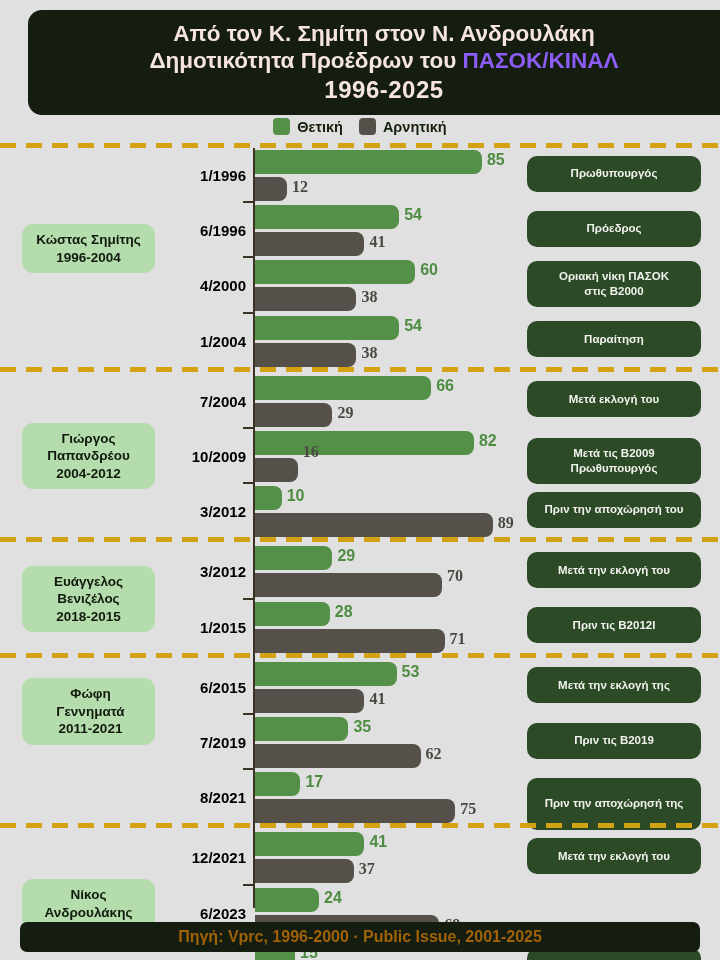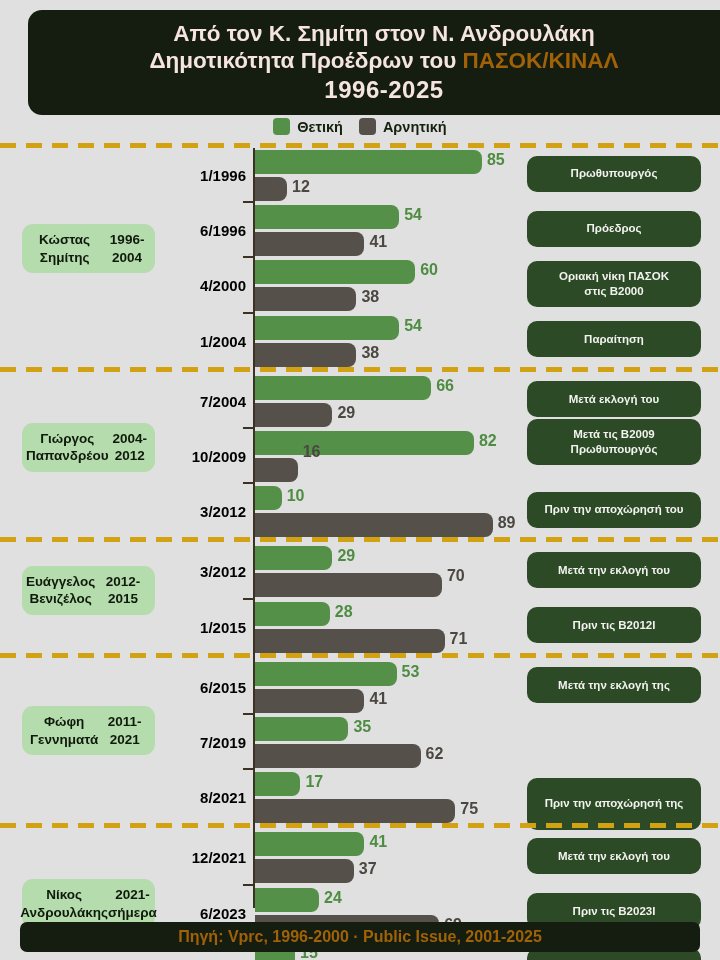--- a/index.html
+++ b/index.html
@@ -39,7 +39,7 @@
   }
   .title-line.l2 { font-size: 22.5px; }
   .title-line.l3 { font-size: 24px; letter-spacing: .5px; }
-  .pasok { color: #a16207; }
+  .pasok { color: #8b5cf6; }
 
   
   .legend {

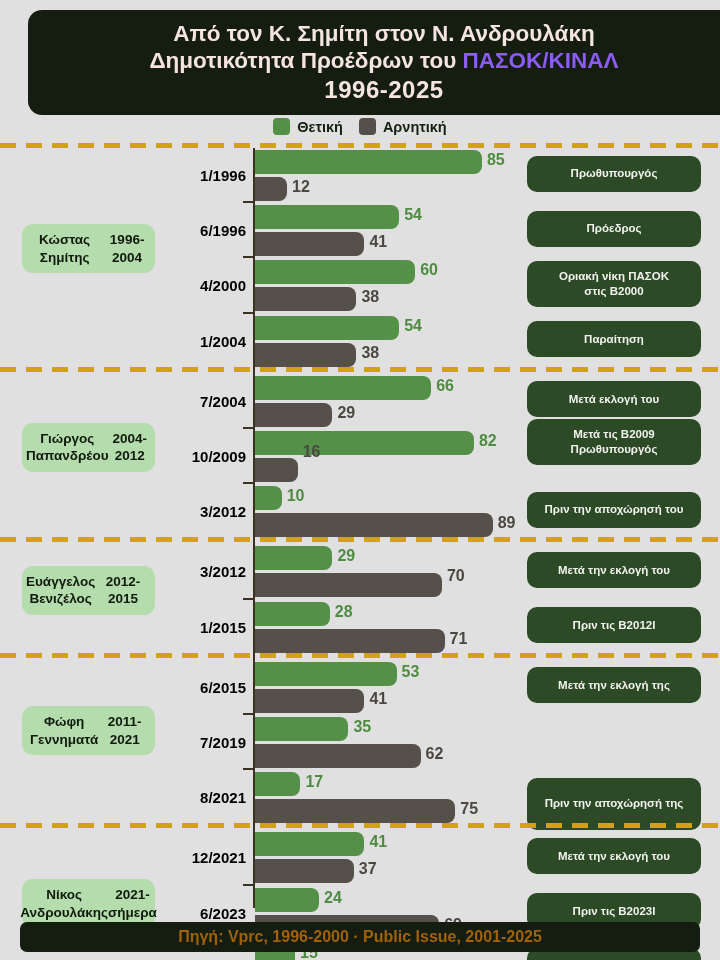--- a/index.html
+++ b/index.html
@@ -148,7 +148,7 @@
     white-space: nowrap;
   }
   .bar-val.pos { color: #4e8c42; }
-  .bar-val.neg { color: #4b4741; }
+  .bar-val.neg { color: #4b4741; font-family: Liberation Serif, serif; }
 
   
   .note-box {

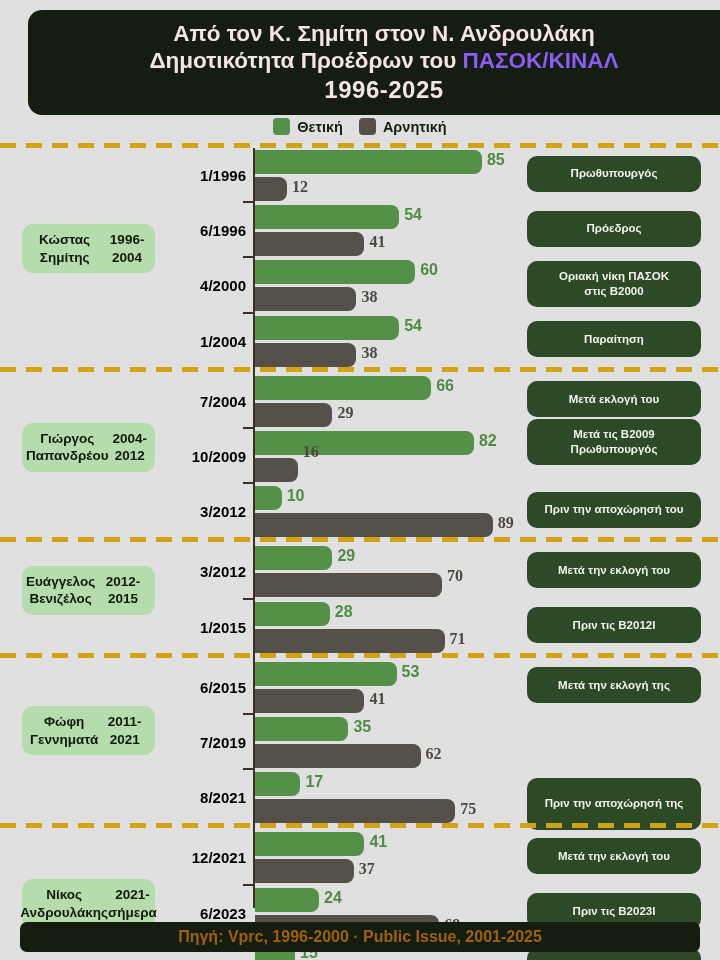--- a/index.html
+++ b/index.html
@@ -92,6 +92,7 @@
     background: #b5dcac;
     border-radius: 11px;
     display: flex;
+    flex-direction: column;
     align-items: center;
     justify-content: center;
     padding: 7px 4px;

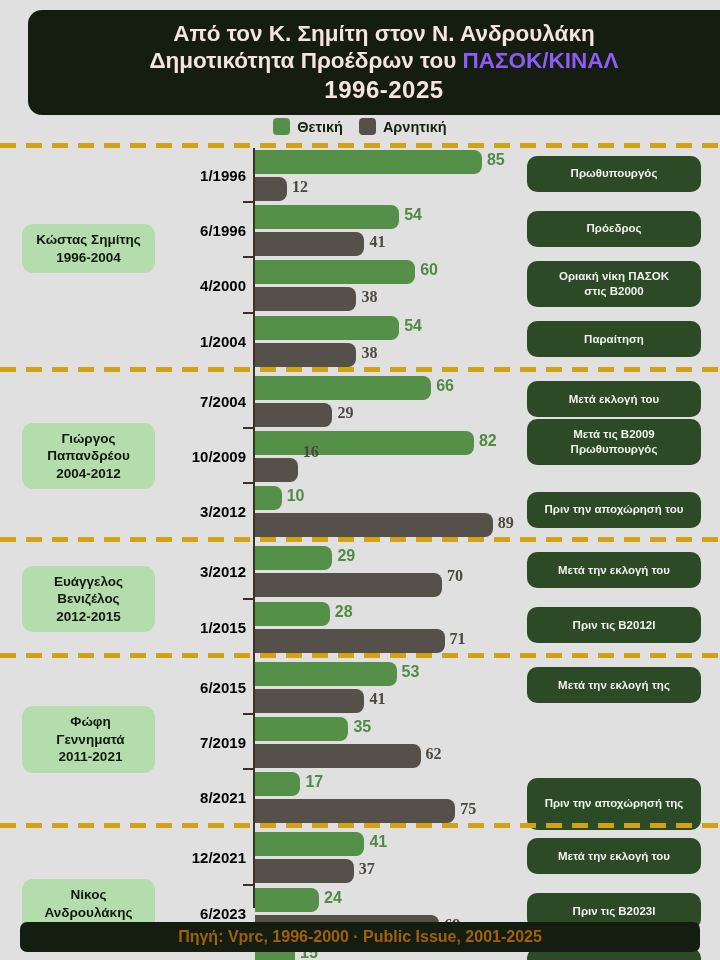--- a/index.html
+++ b/index.html
@@ -276,7 +276,7 @@
     <div class="bar-val pos" style="left: 478.94px; top: 290px;">82</div>
     <div class="bar neg" style="top: 316px; width: 42.72px;"></div>
     <div class="bar-val neg" style="left: 302.72px; top: 301px;">16</div>
-    <div class="note-box" style="height: 46px; top: 277px;">
+    <div class="note-box" style="height: 46px; top: 296px;">
       <div class="note-text">Μετά τις Β2009
 Πρωθυπουργός</div>
     </div>

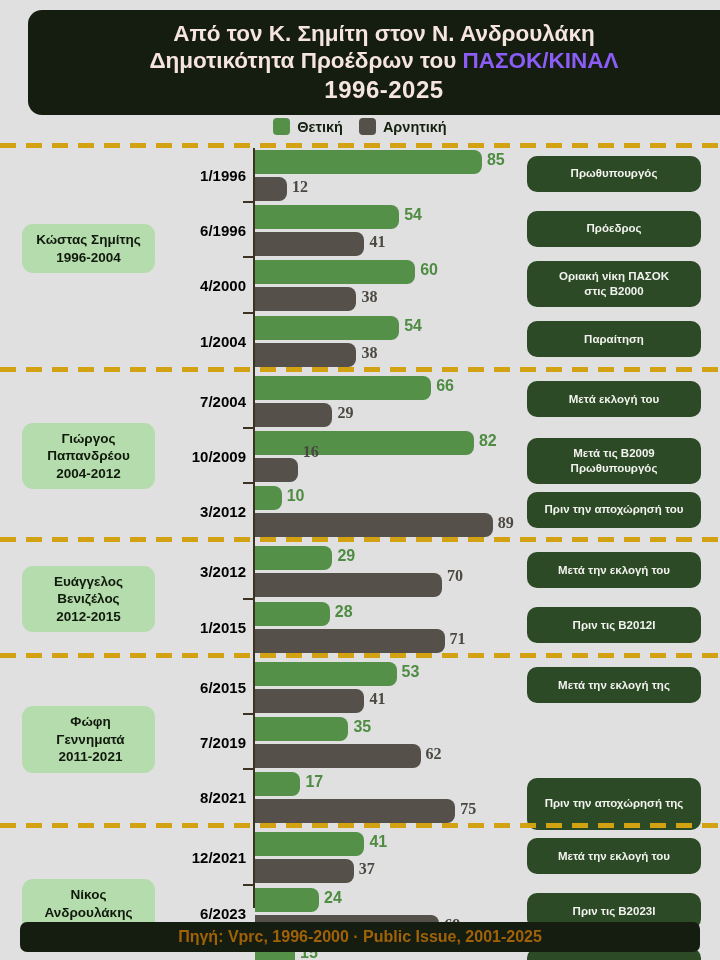--- a/index.html
+++ b/index.html
@@ -293,7 +293,7 @@
     <div class="person-box" style="top: 423.6px;">
       <div class="person-name">Ευάγγελος
 Βενιζέλος</div>
-      <div class="person-years">2012-2015</div>
+      <div class="person-years">2018-2015</div>
     </div>
     <div class="date-label" style="top: 421.4px;">3/2012</div>
     <div class="bar pos" style="top: 404.4px; width: 77.43px;"></div>

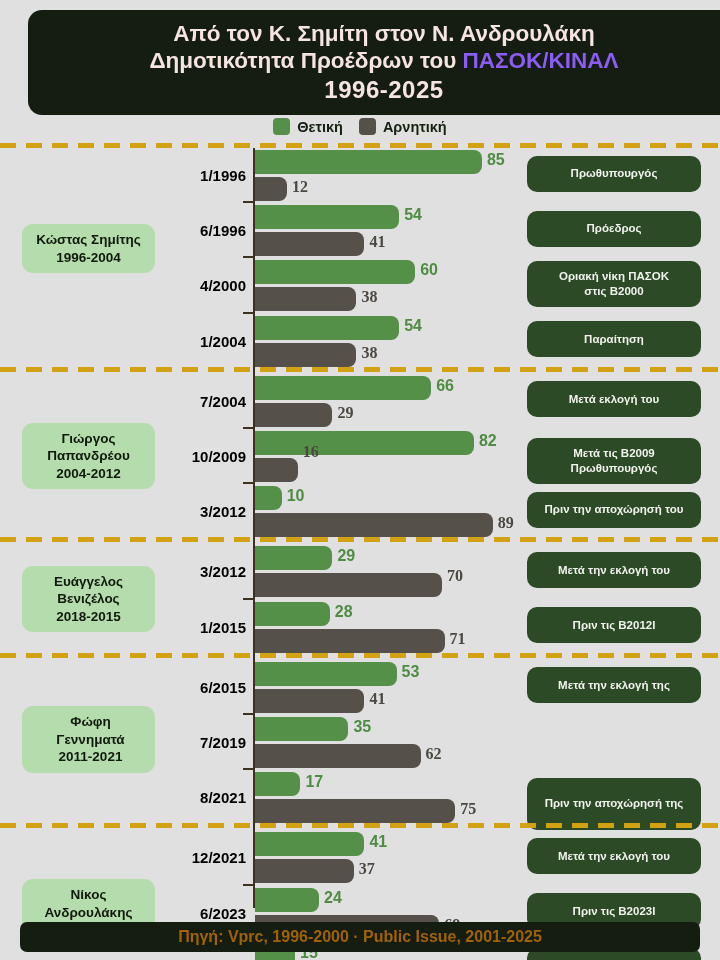--- a/index.html
+++ b/index.html
@@ -313,7 +313,7 @@
       <div class="note-text">Πριν τις Β2012Ι</div>
     </div>
     <div class="sep" style="top: 510.8px;"></div>
-    <div class="person-box" style="top: 564px; padding-left: 8px;">
+    <div class="person-box" style="top: 536px; padding-left: 8px;">
       <div class="person-name">Φώφη
 Γεννηματά</div>
       <div class="person-years">2011-2021</div>

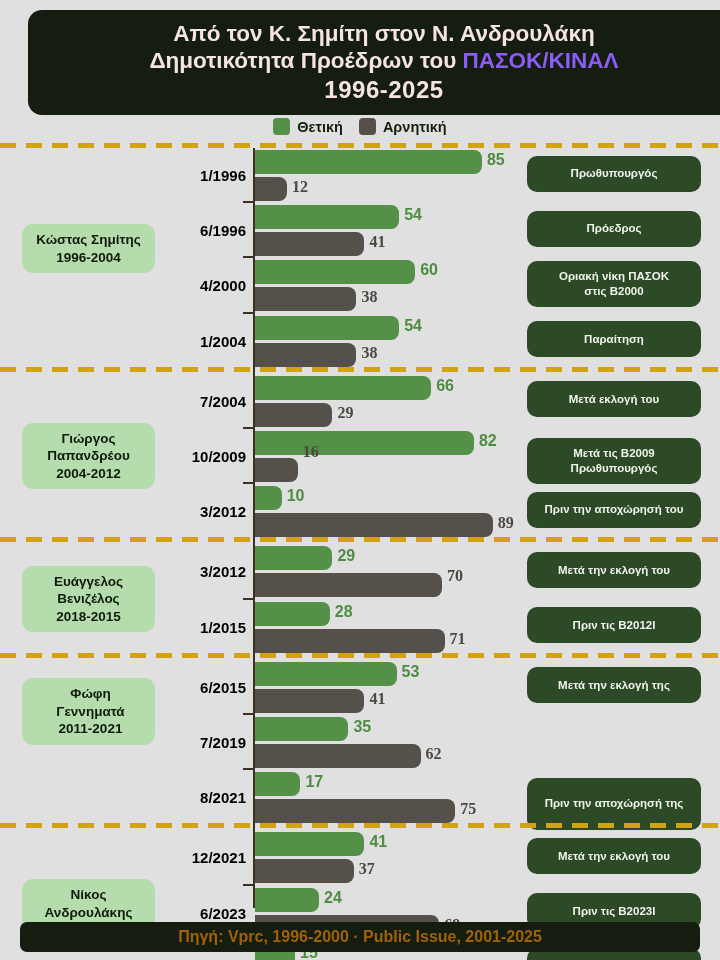--- a/index.html
+++ b/index.html
@@ -332,6 +332,9 @@
     <div class="bar-val pos" style="left: 353.45px; top: 576px;">35</div>
     <div class="bar neg" style="top: 602px; width: 165.54px;"></div>
     <div class="bar-val neg" style="left: 425.54px; top: 603px;">62</div>
+    <div class="note-box" style="height: 36px; top: 580.6px;">
+      <div class="note-text">Πριν  τις Β2019</div>
+    </div>
     <div class="date-label" style="top: 647.2px;">8/2021</div>
     <div class="tick" style="top: 626.2px;"></div>
     <div class="bar pos" style="top: 630.2px; width: 45.39px;"></div>

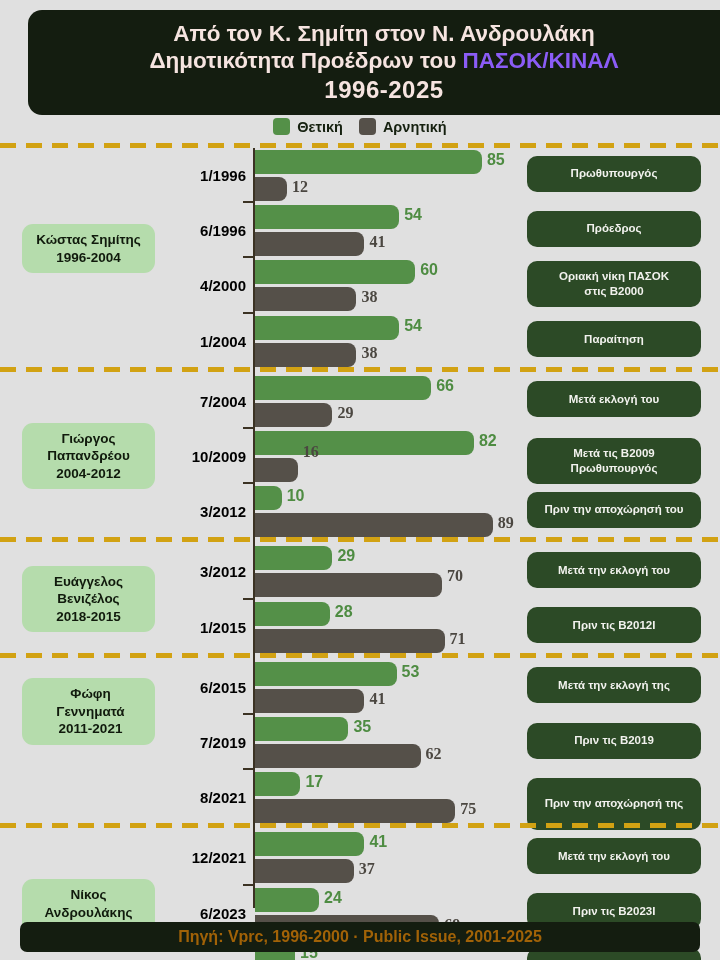--- a/index.html
+++ b/index.html
@@ -364,9 +364,6 @@
     <div class="bar-val pos" style="left: 324.08px; top: 746.6px;">24</div>
     <div class="bar neg" style="top: 772.6px; width: 184.23px;"></div>
     <div class="bar-val neg" style="left: 444.23px; top: 773.6px;">69</div>
-    <div class="note-box" style="height: 36px; top: 751.2px;">
-      <div class="note-text">Πριν τις Β2023Ι</div>
-    </div>
     <div class="date-label" style="top: 817.8px;">3/2025</div>
     <div class="tick" style="top: 796.8px;"></div>
     <div class="bar pos" style="top: 800.8px; width: 40.05px;"></div>

